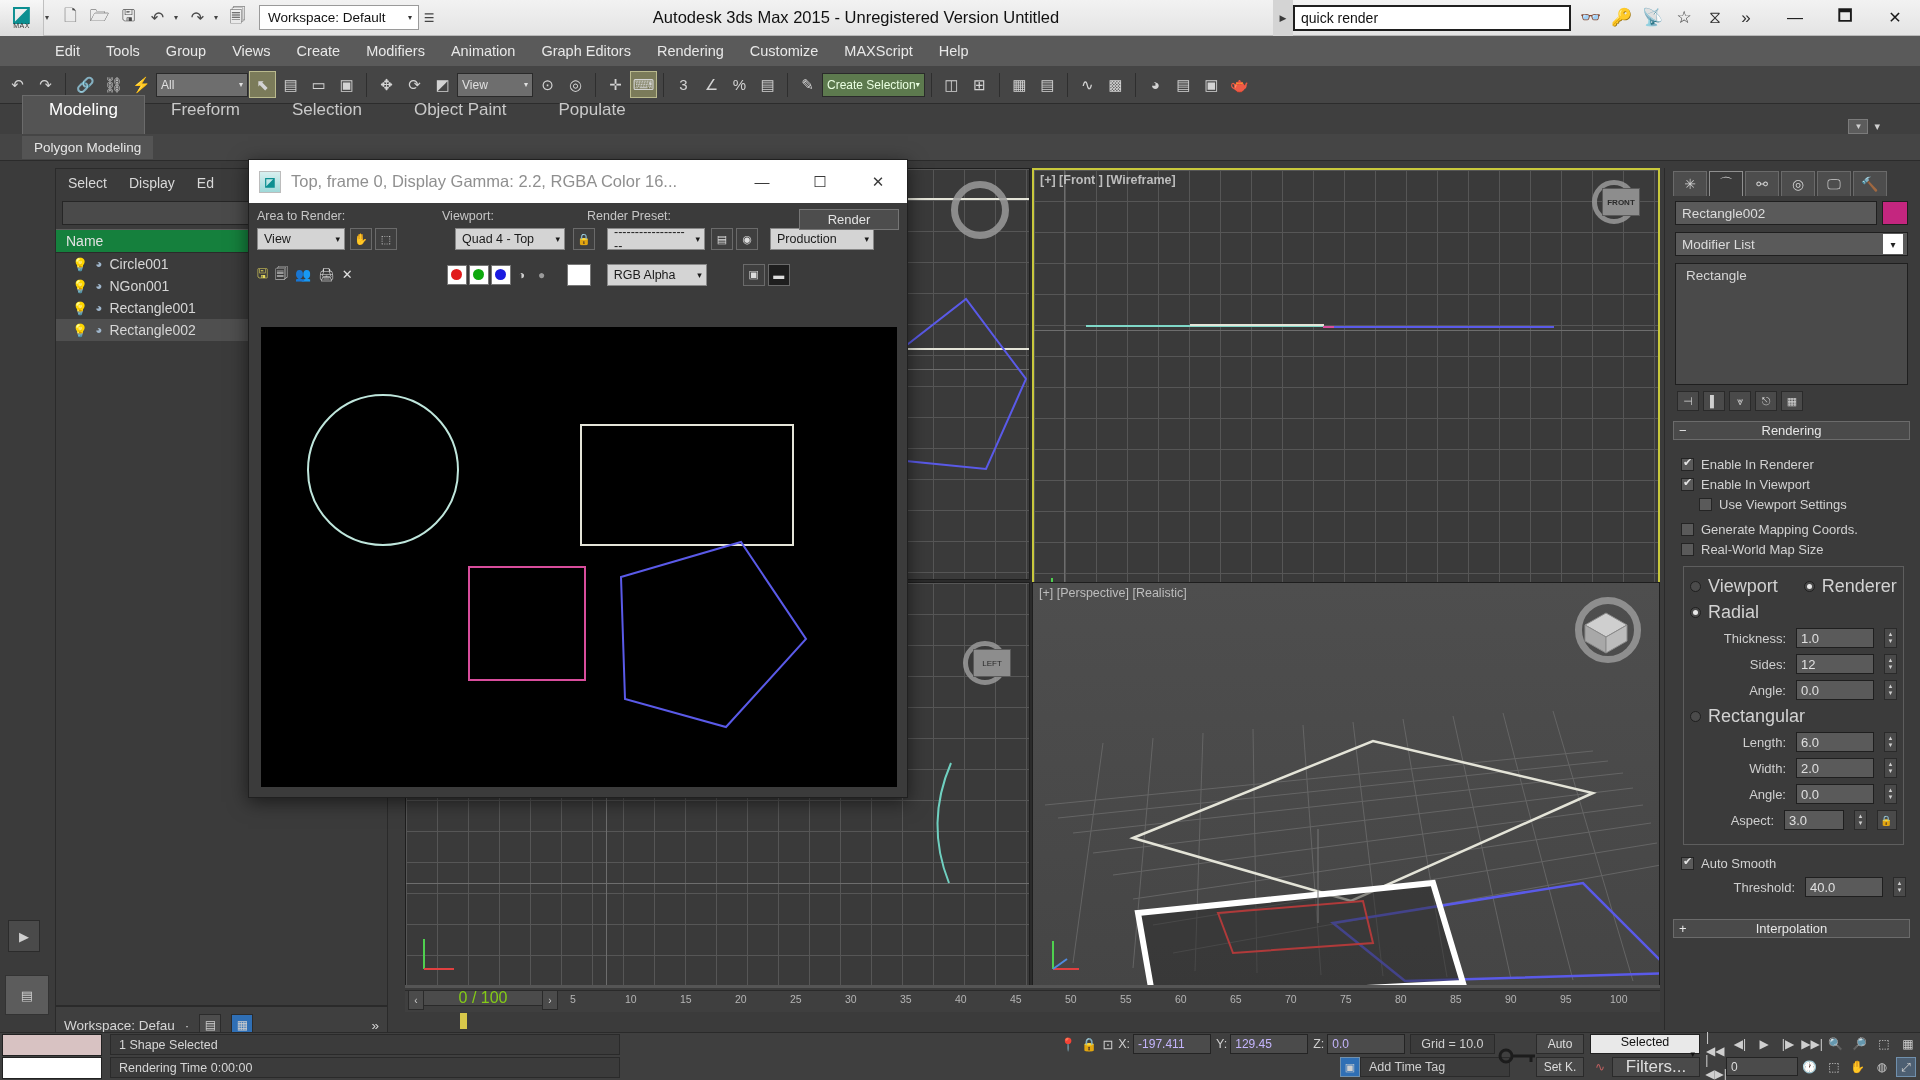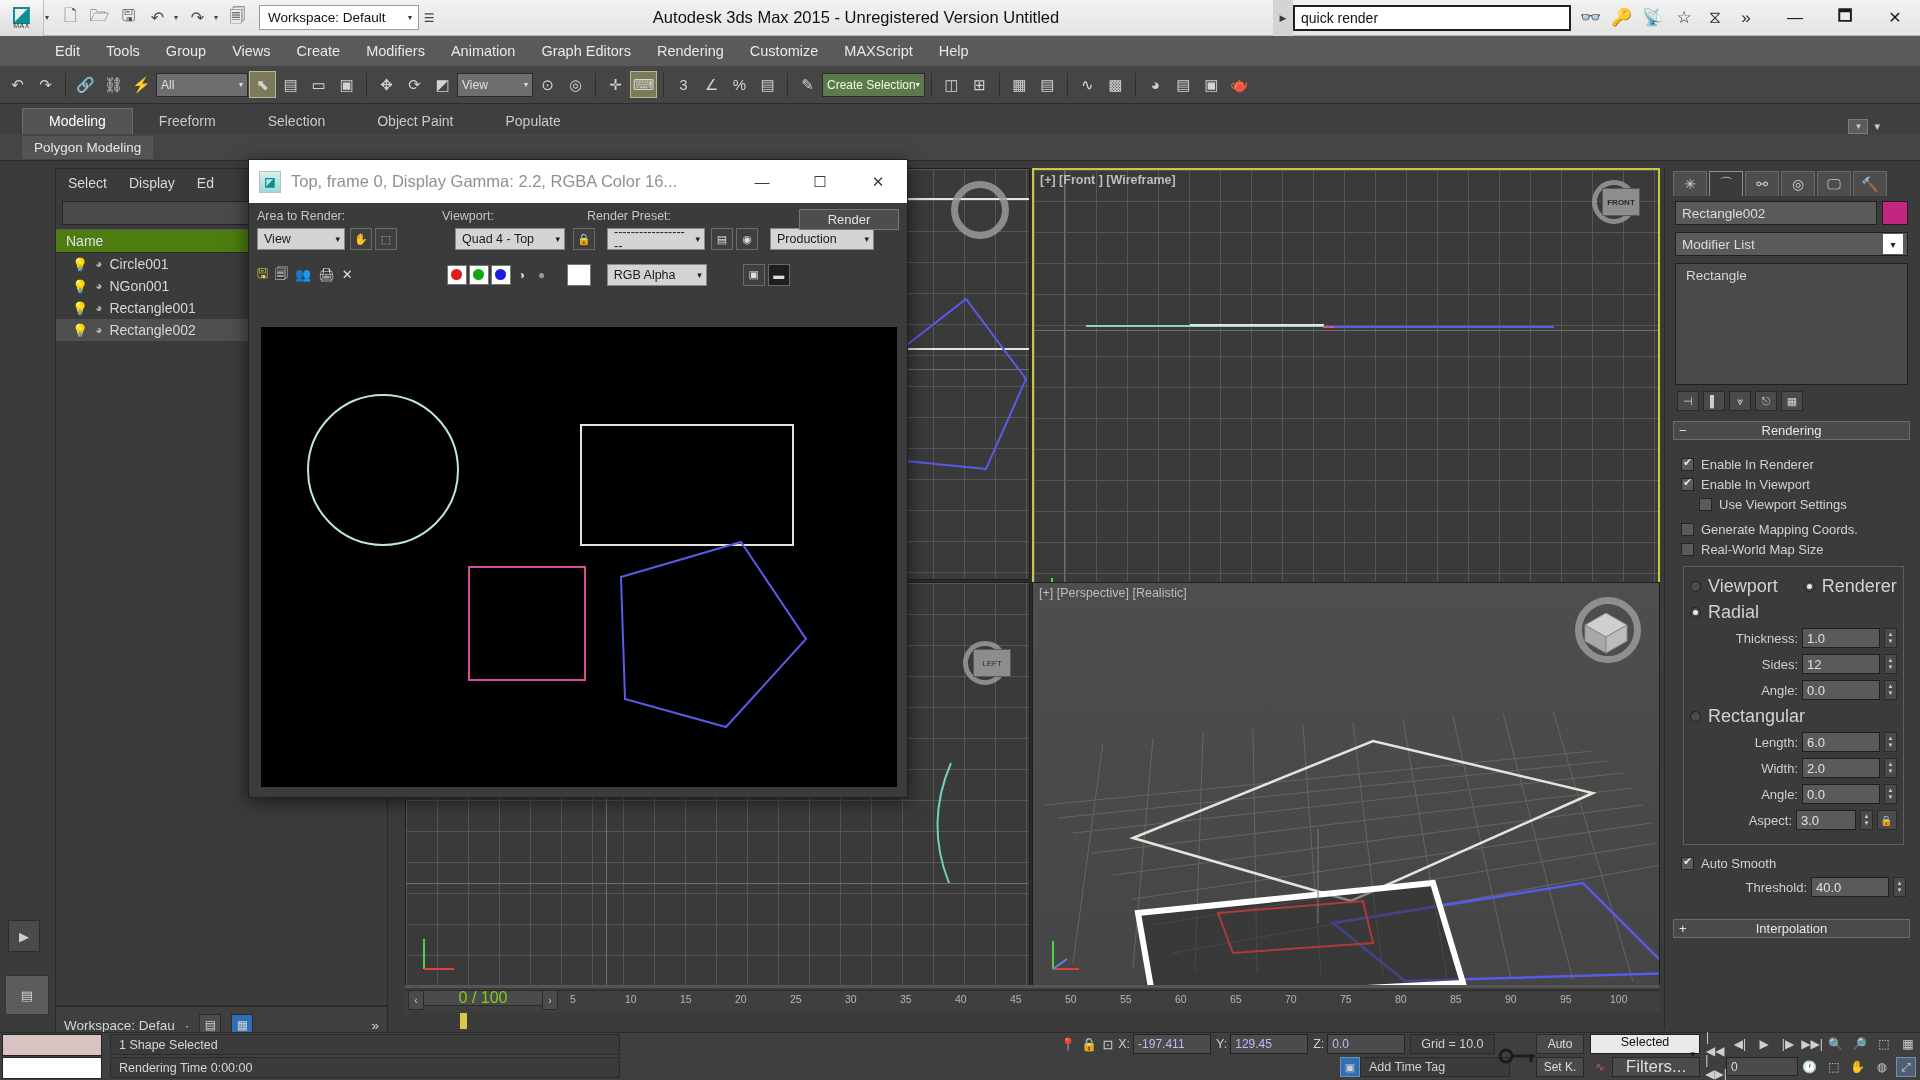--- a/index.html
+++ b/index.html
@@ -58,7 +58,7 @@
   
   .ribbon{ position:absolute; left:0; top:104px; width:1920px; height:30px; background:#3f3f3f;
     display:flex; align-items:flex-end; padding-left:22px;}
-  .rtab{ padding:4px 26px 5px 26px; font-size:14px; color:#c9c9c9; }
+  .rtab{ padding:4px 26px 14px 26px; font-size:17px; color:#c9c9c9; }
   .rtab.active{ background:#545454; color:#fff; border:1px solid #6b6b6b; border-bottom:none;}
   .ribbon2{ position:absolute; left:0; top:134px; width:1920px; height:27px; background:#454545;
     display:flex; align-items:center; border-bottom:1px solid #2b2b2b;}

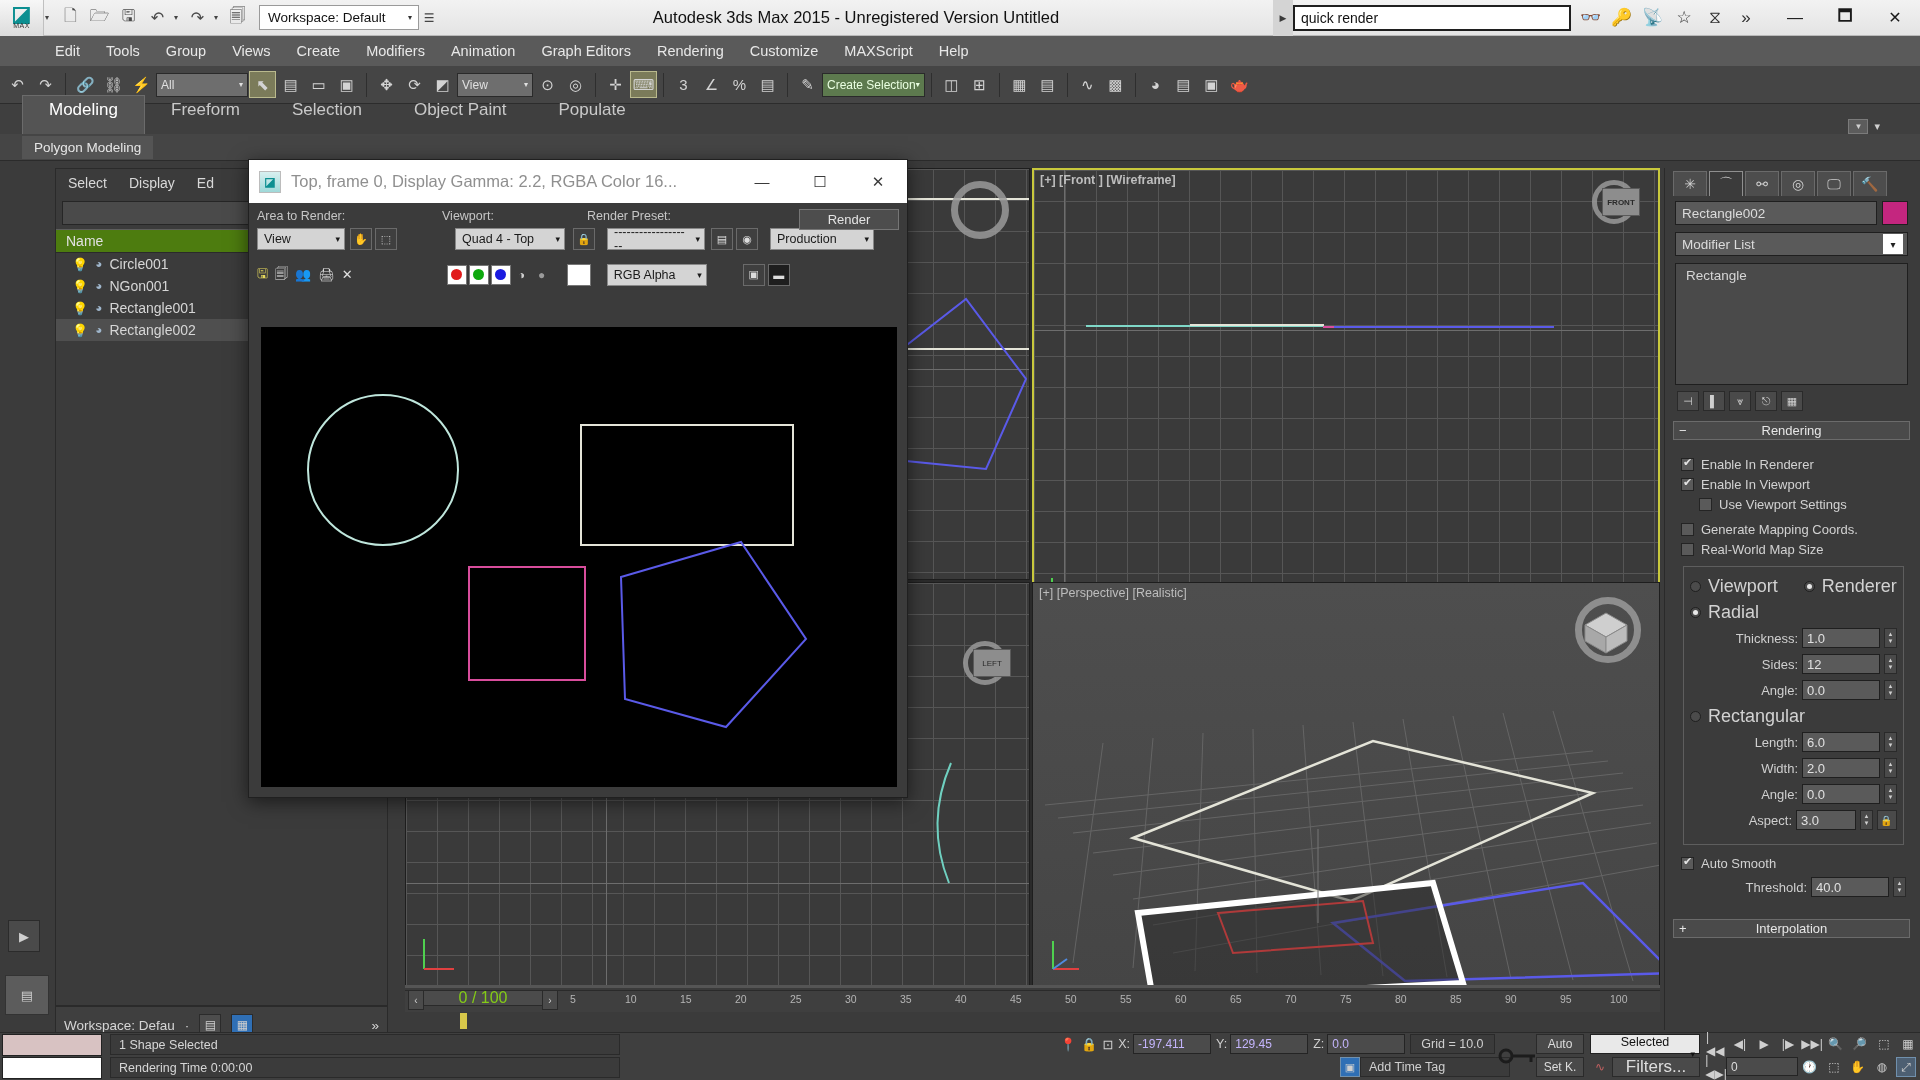--- a/index.html
+++ b/index.html
@@ -77,7 +77,7 @@
   .ex-search .fld{ flex:1; height:24px; background:#4a4a4a; border:1px solid #262626;}
   .ex-search .x{ font-size:16px; color:#c8c8c8; width:18px; text-align:center;}
   .ex-search .ic{ font-size:14px; color:#c8c8c8; width:18px; text-align:center;}
-  .ex-hdr{ height:24px; background:#4d7c0f; border-top:1px solid #5e5e5e; border-bottom:1px solid #2a2a2a;
+  .ex-hdr{ height:24px; background:#15803d; border-top:1px solid #5e5e5e; border-bottom:1px solid #2a2a2a;
     display:flex; align-items:center; padding-left:10px; font-size:14px; color:#e2e2e2;}
   .ex-row{ height:22px; display:flex; align-items:center; padding-left:16px; gap:7px; font-size:14px;}
   .ex-row.sel{ background:#4f4f4f; }

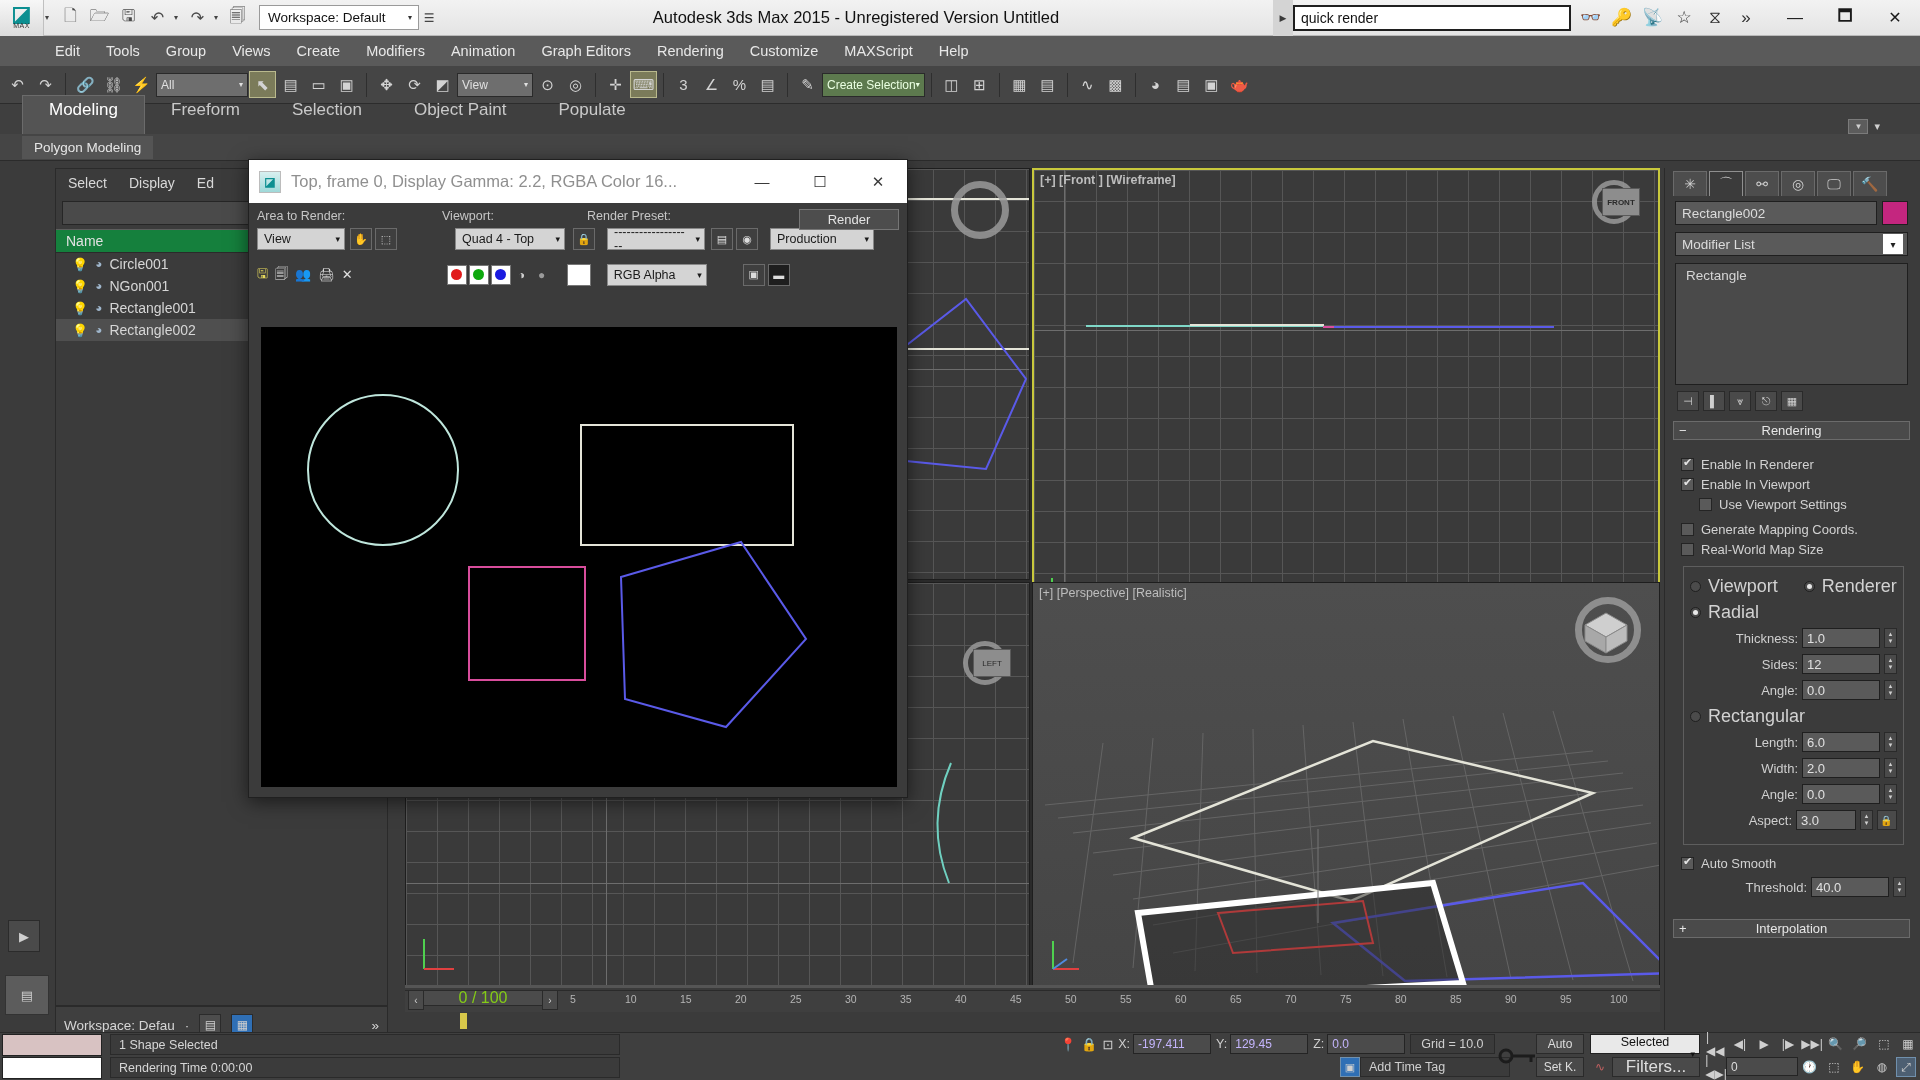--- a/index.html
+++ b/index.html
@@ -148,7 +148,7 @@
   .rad.on::after{ content:""; display:block; width:5px;height:5px;border-radius:50%;
     background:#e8e8e8; margin:2px auto;}
   .grp{ border:1px solid #5e5e5e; margin:7px 2px 0 2px; padding:9px 6px 8px 6px; position:relative;}
-  .spinrow{ display:flex; align-items:center; justify-content:flex-end; gap:4px; margin-bottom:6px;}
+  .spinrow{ display:flex; align-items:center; justify-content:flex-end; gap:10px; margin-bottom:6px;}
   .spinrow .lb{ font-size:13px; color:#cfcfcf; }
   .numfld{ width:78px; height:20px; background:#5a5a5a; border:1px solid #1f1f1f;
     font-size:13px; color:#e0e0e0; padding:0 4px; display:flex; align-items:center;}

